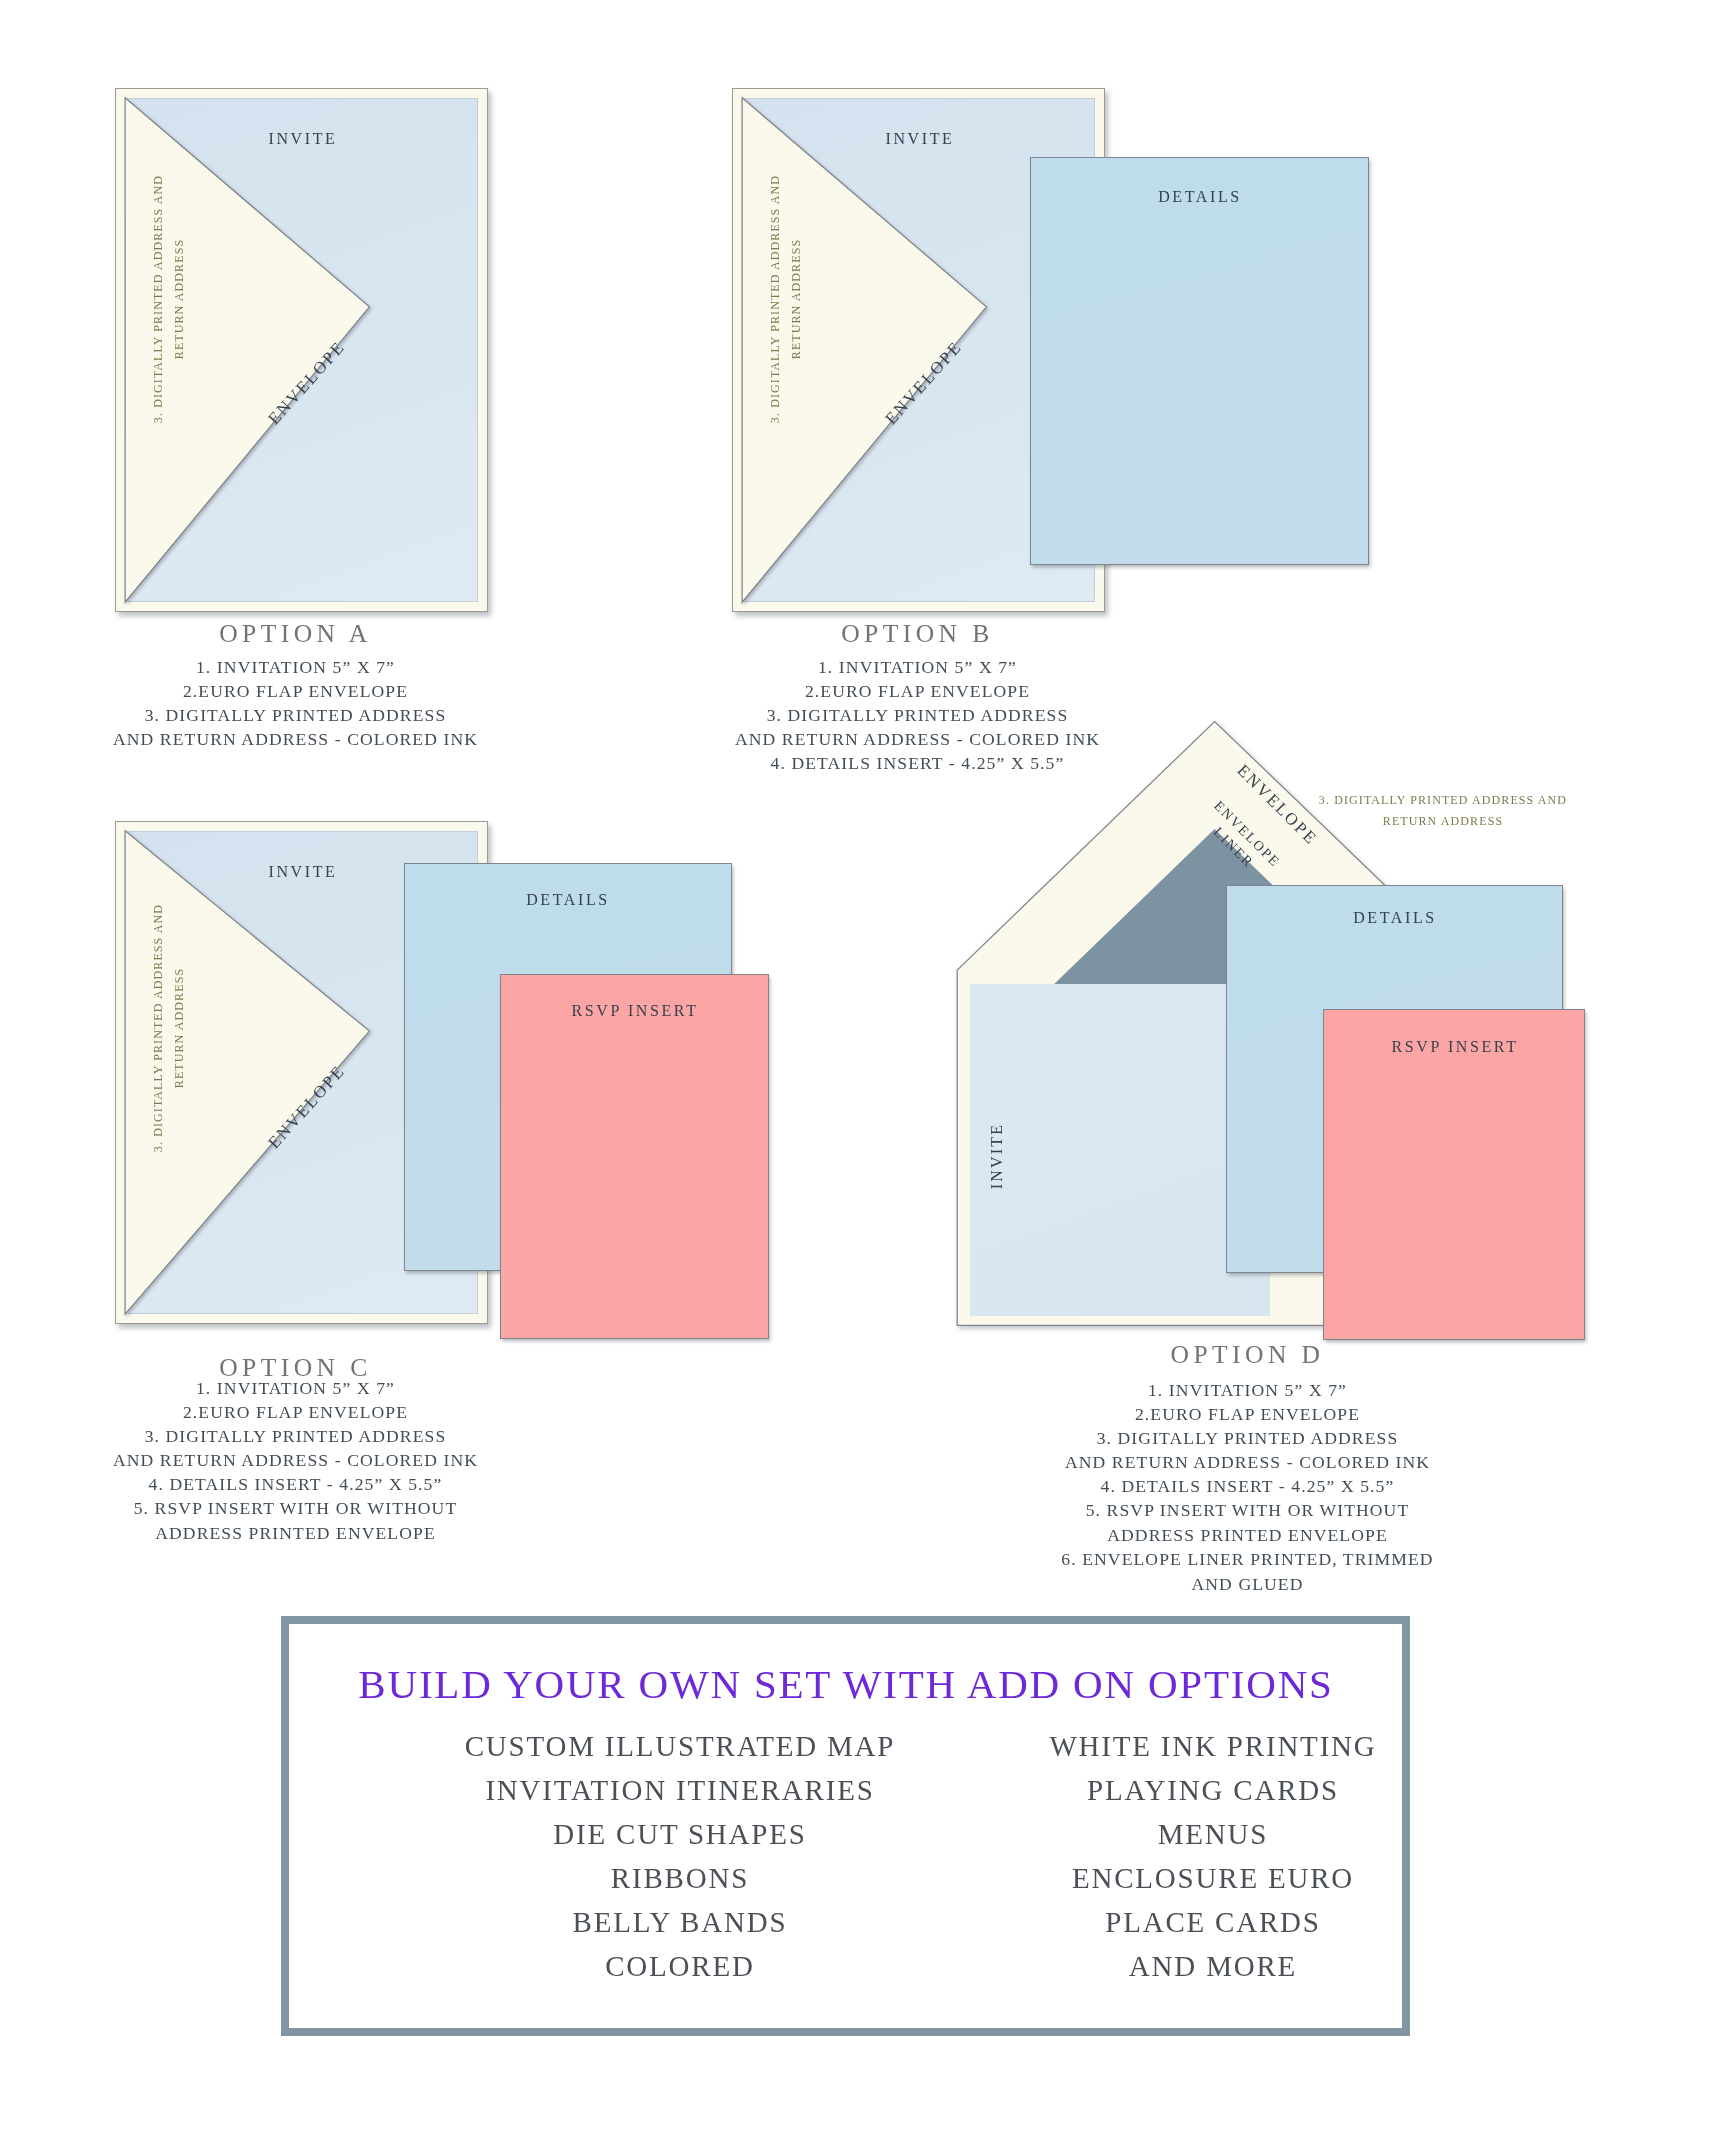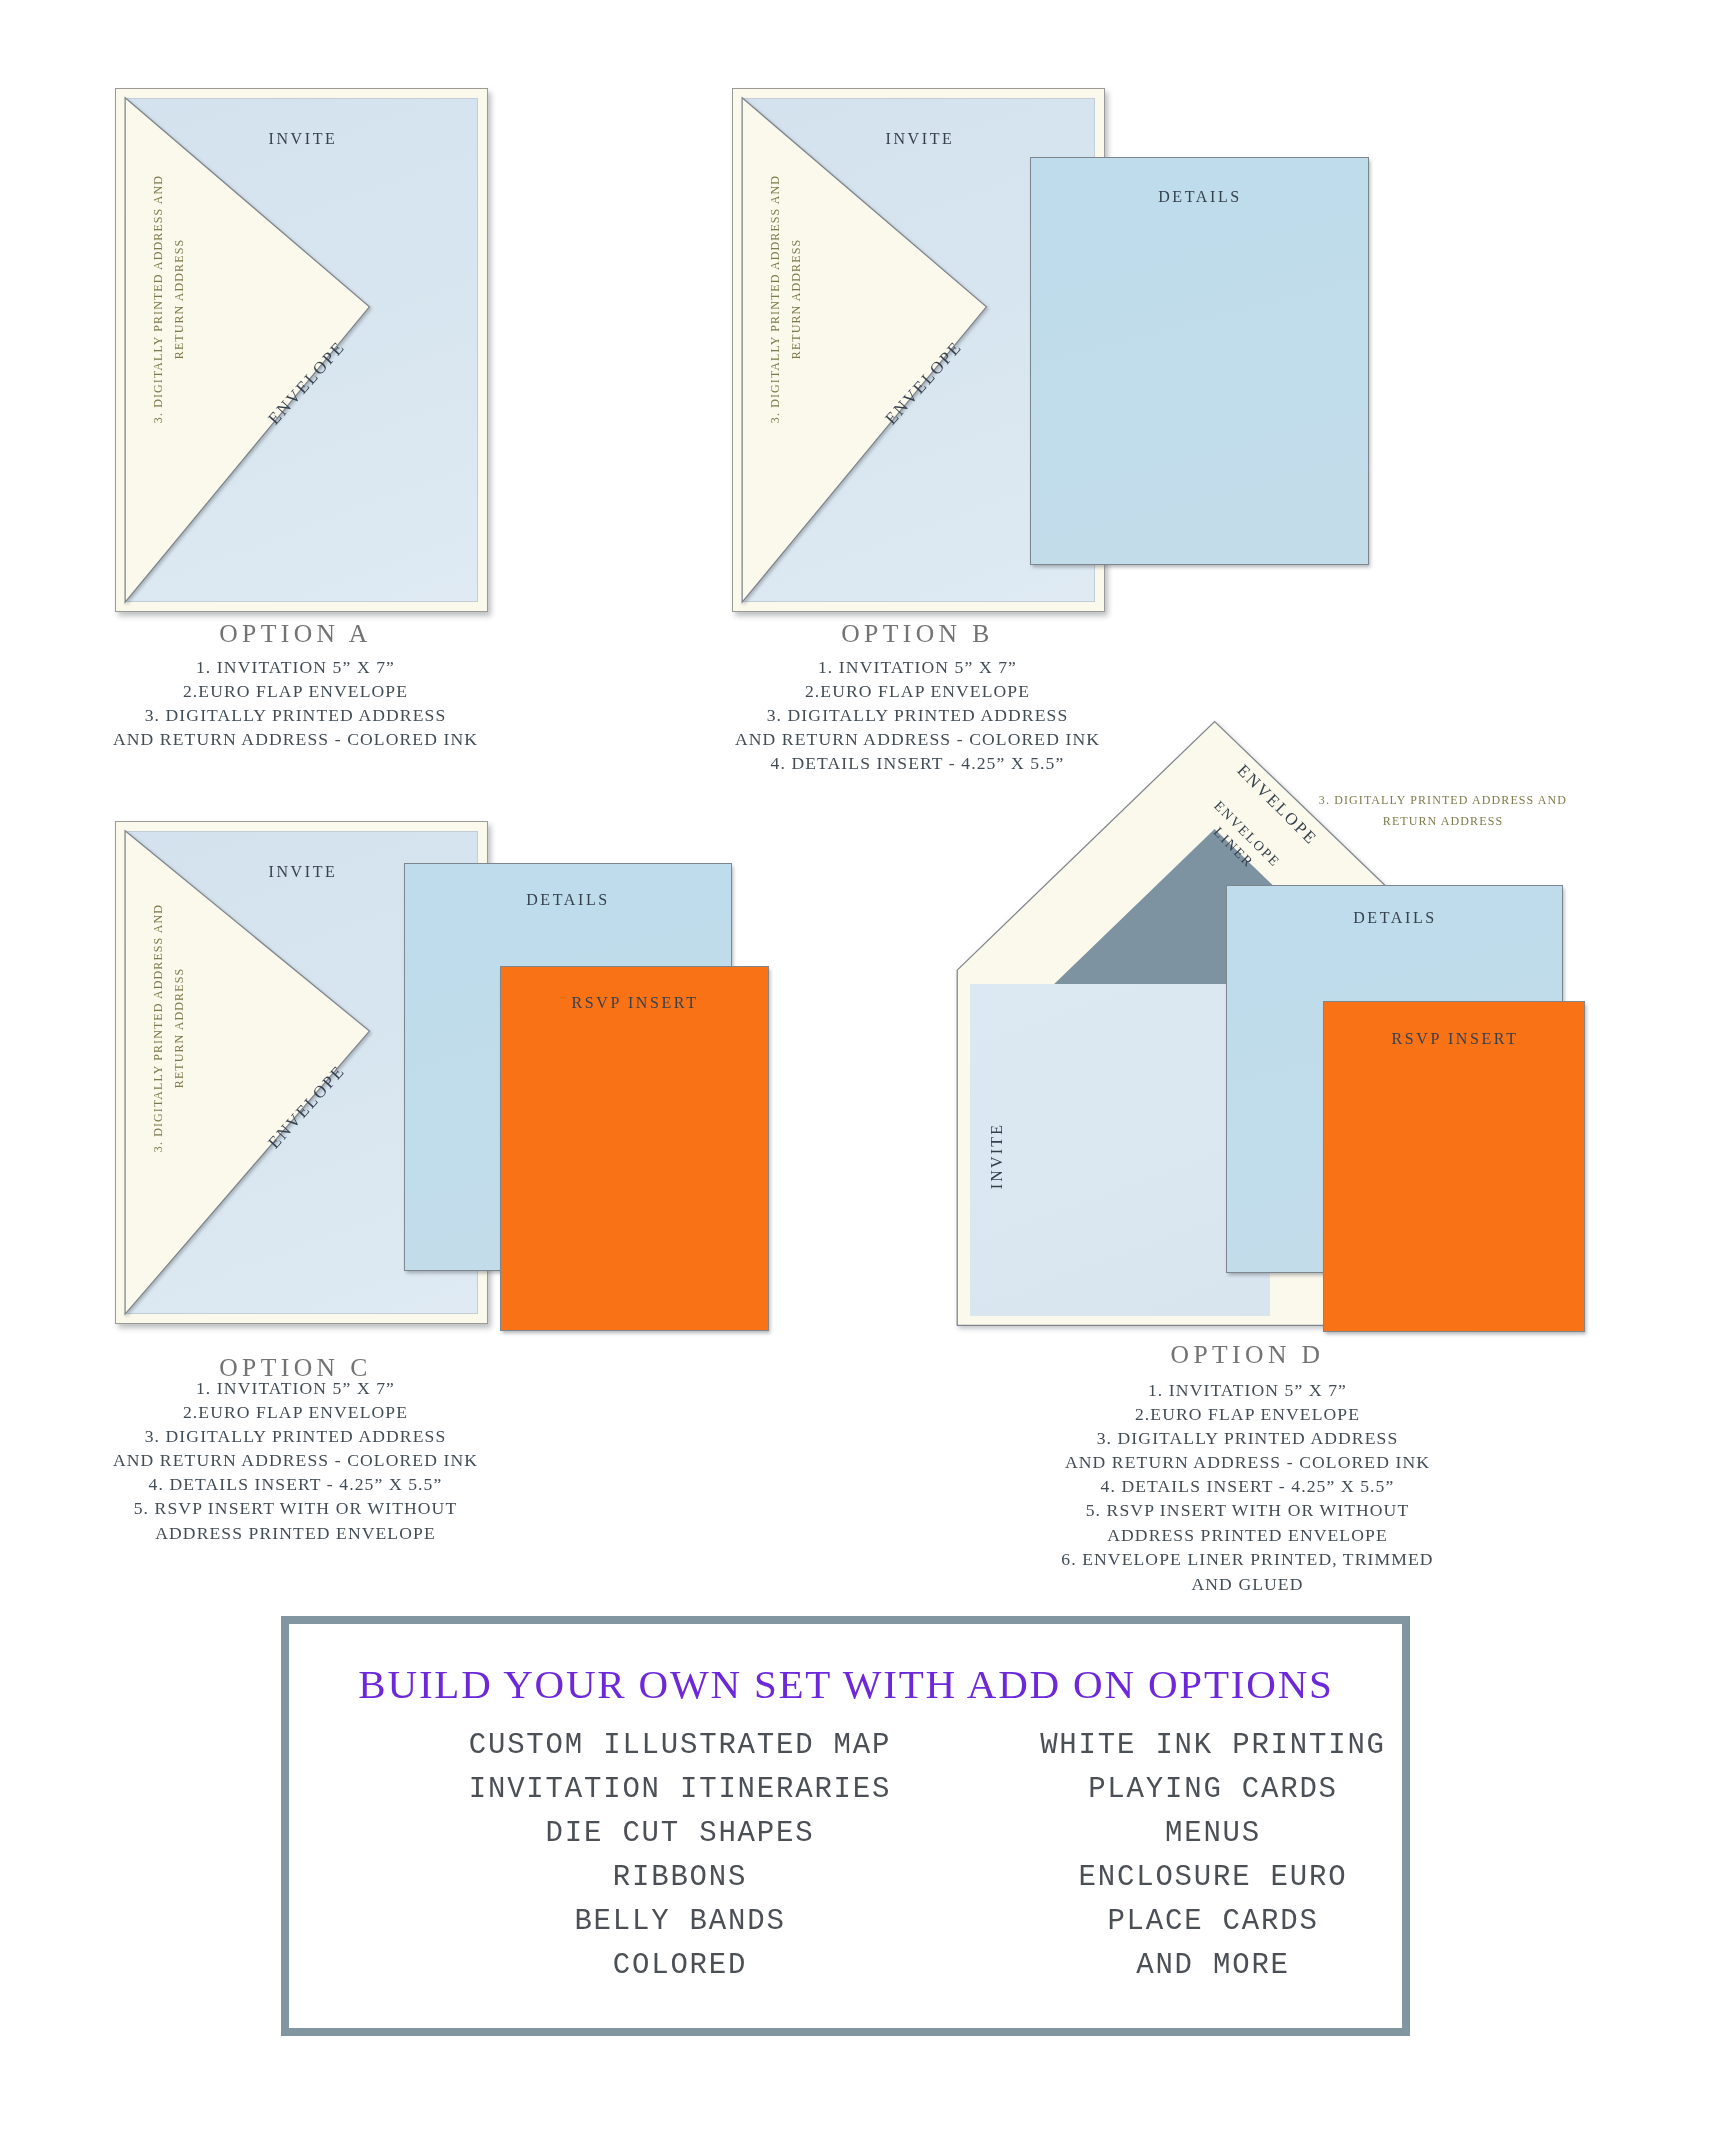--- a/index.html
+++ b/index.html
@@ -19,7 +19,7 @@
   
   .card{position:absolute;border:0.9px solid #7d858d;box-shadow:1.8px 2.6px 3.5px rgba(90,96,102,.45);}
   .details-card{background:linear-gradient(165deg,#bedcec 0%,#c3dcea 100%);}
-  .rsvp-card{background:#f97316;}
+  .rsvp-card{background:#fca5a5;margin-top:8px;}
   .invite-card-d{background:linear-gradient(160deg,#dde9f2 0%,#d8e5ef 100%);border:none;}
 
   

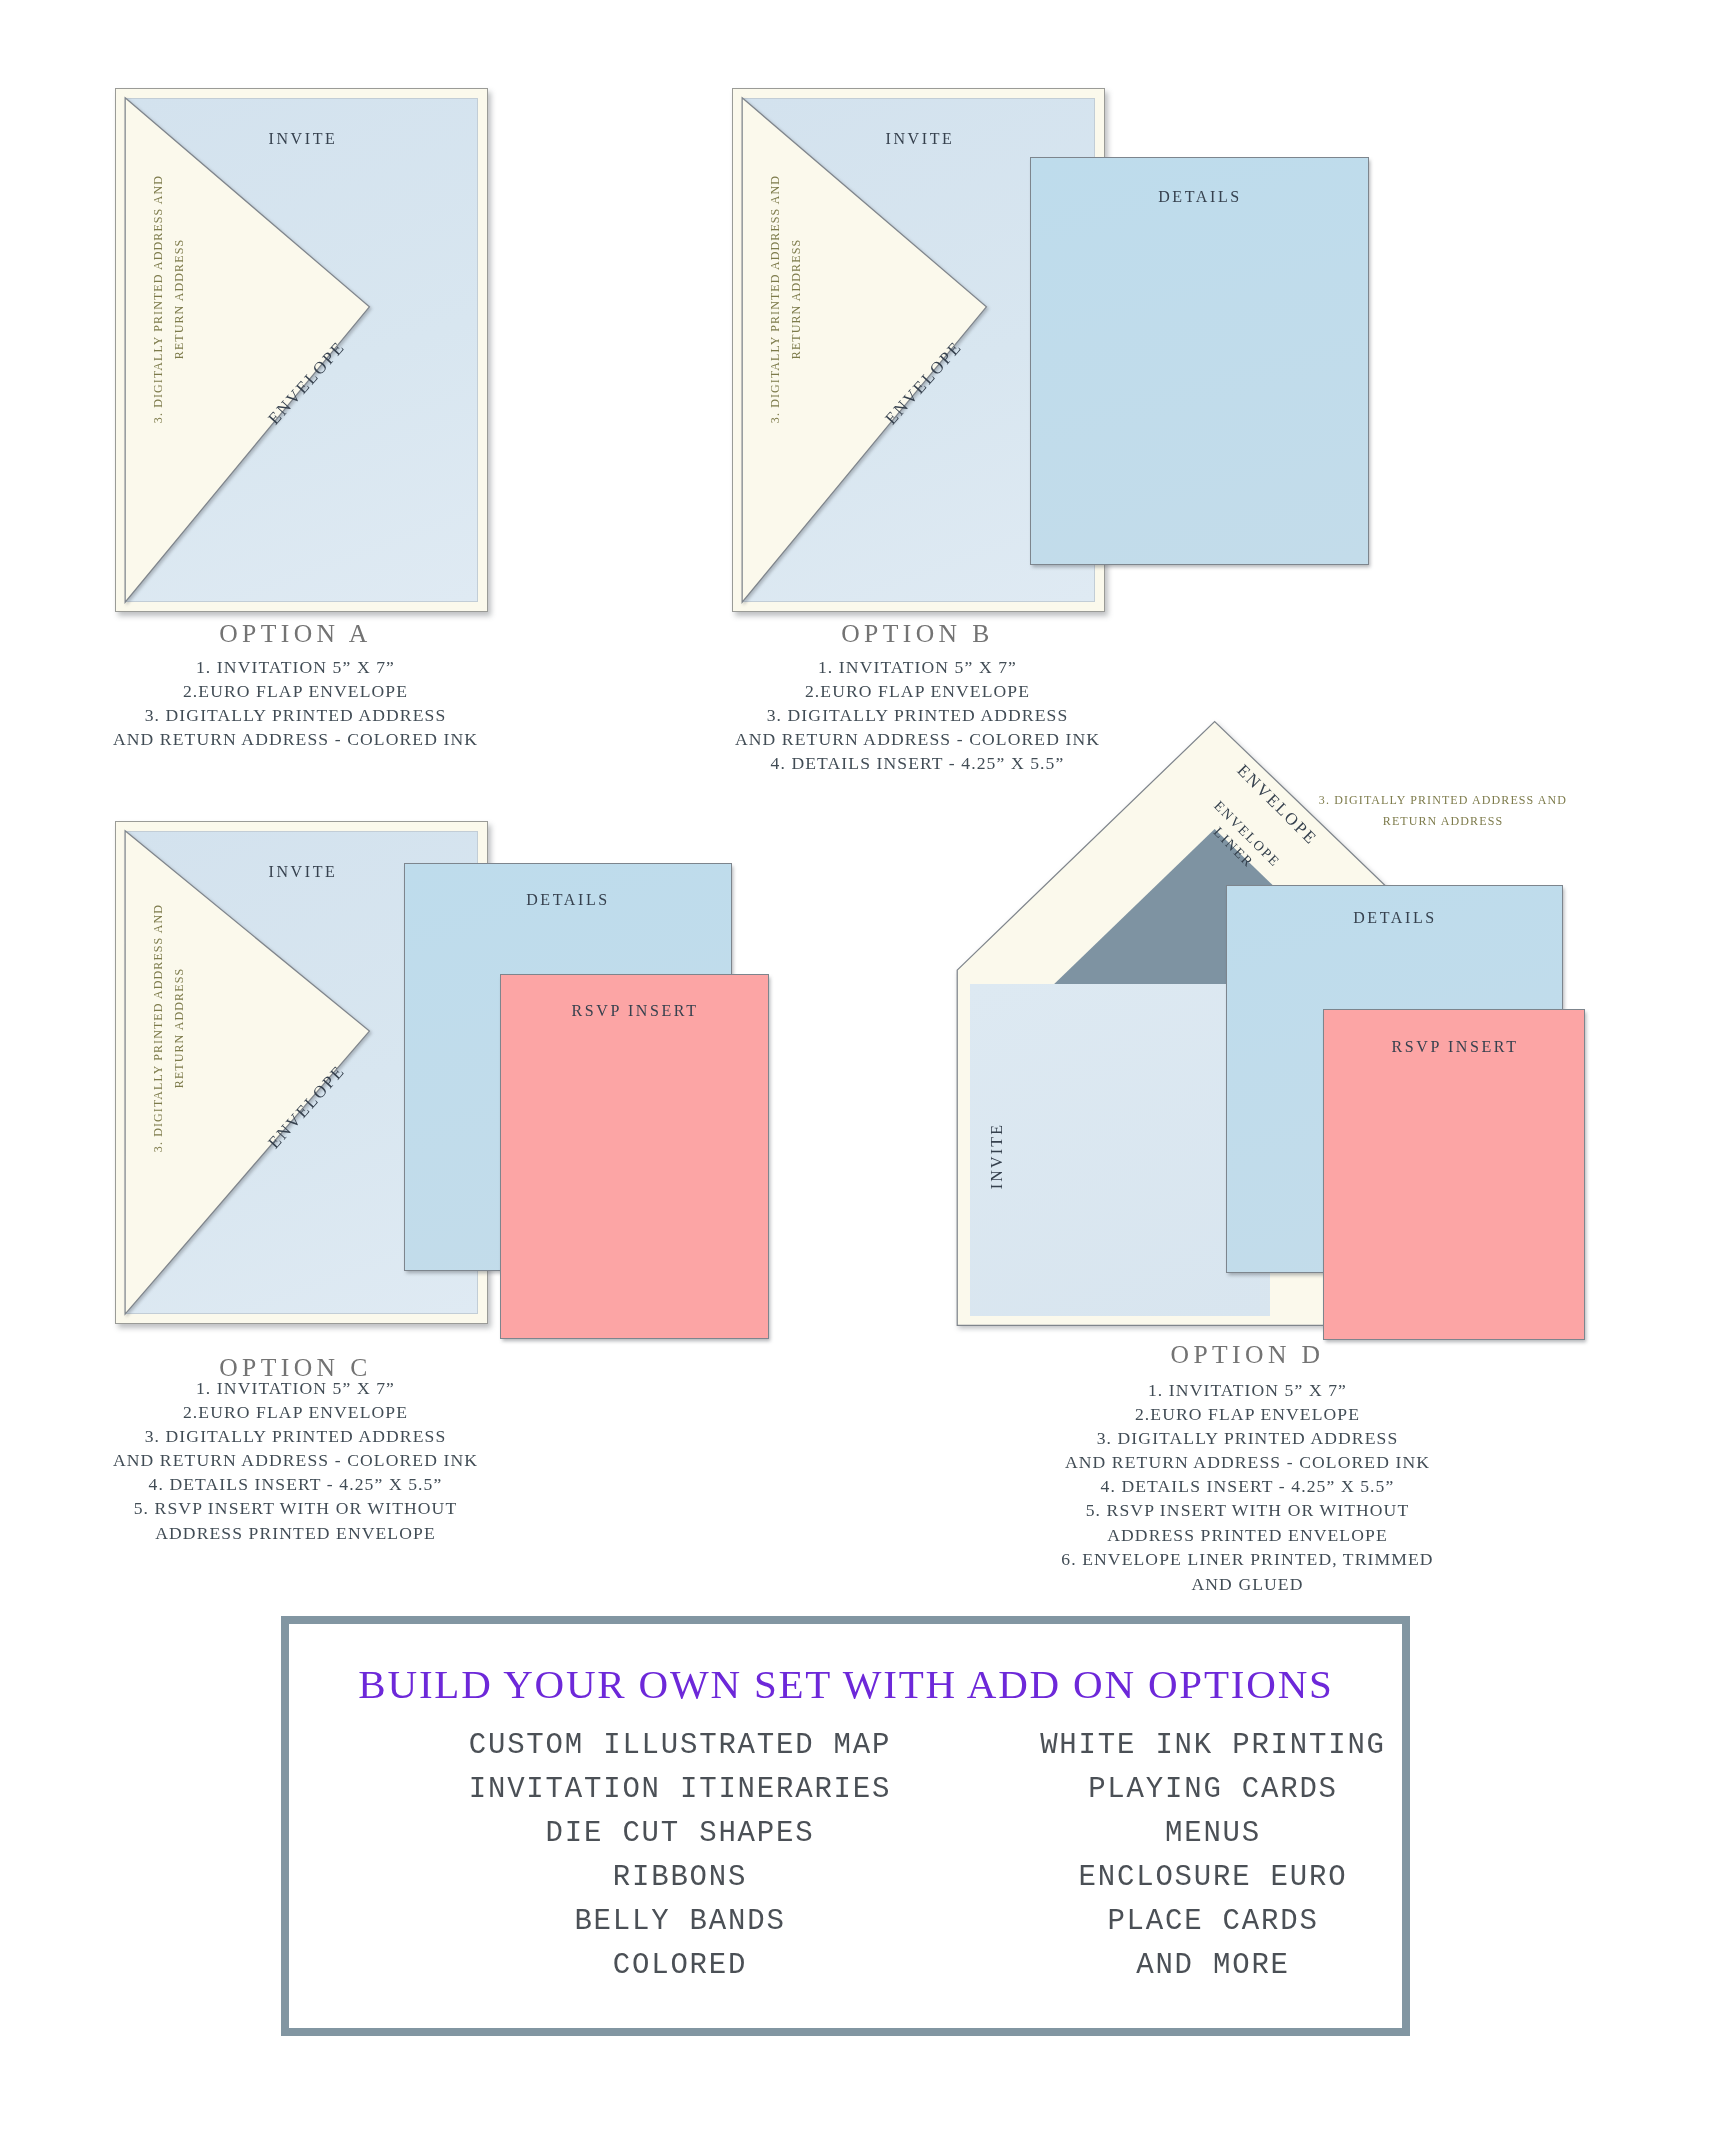--- a/index.html
+++ b/index.html
@@ -45,7 +45,7 @@
                 text-align:center;font-size:41px;letter-spacing:1.8px;color:#6d28d9;white-space:nowrap;}
   .addons-col{position:absolute;top:1724px;width:618px;text-align:center;
               font-size:29px;letter-spacing:1.8px;color:#4b5056;line-height:44px;}
-  .addons-col div{white-space:nowrap;font-family:Liberation Mono, monospace;}
+  .addons-col div{white-space:nowrap;}
 </style>
 </head>
 <body>

